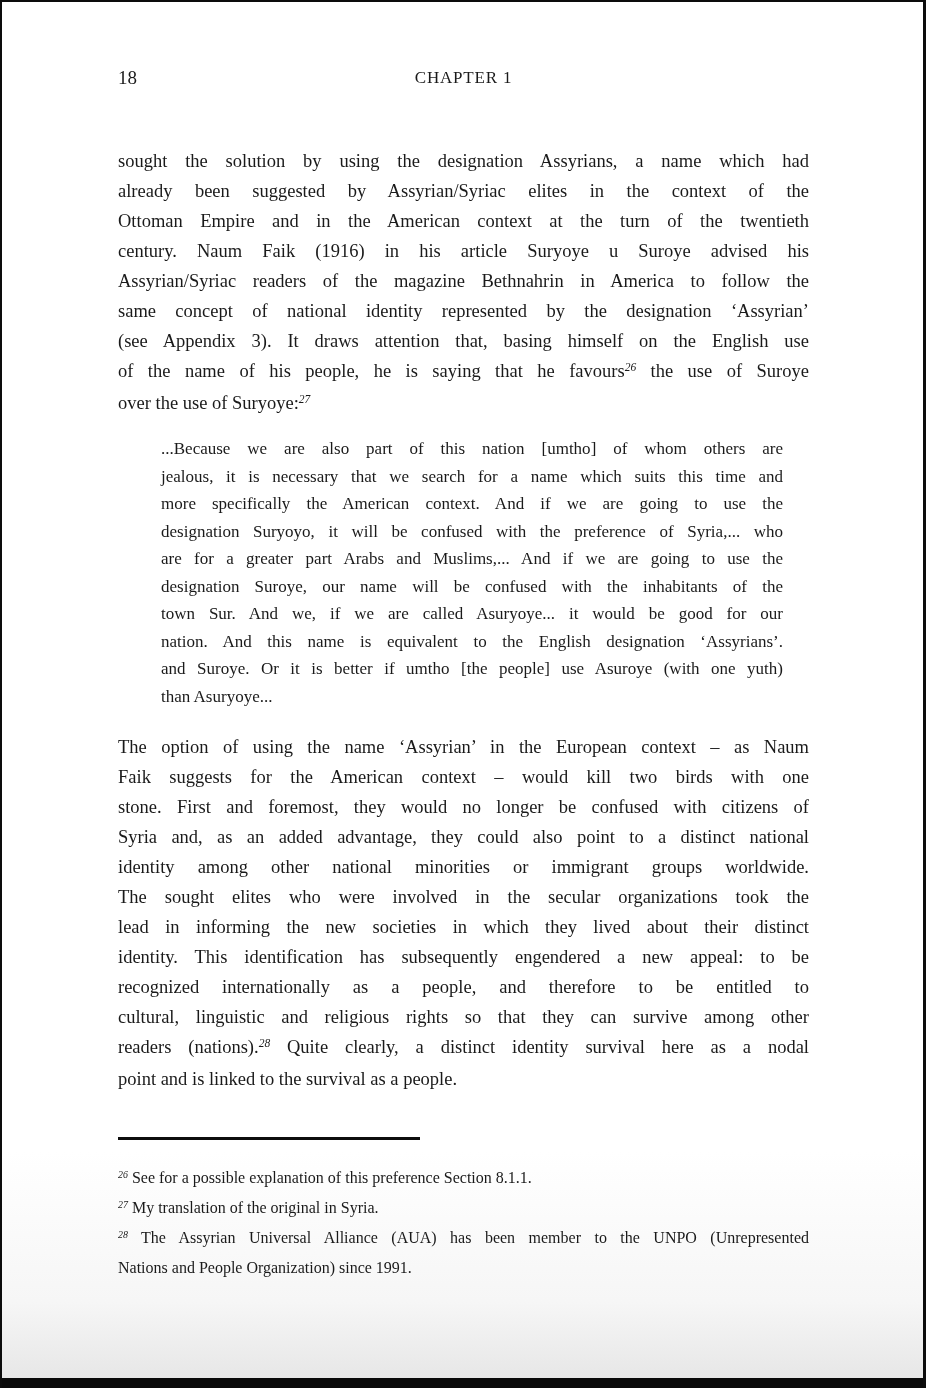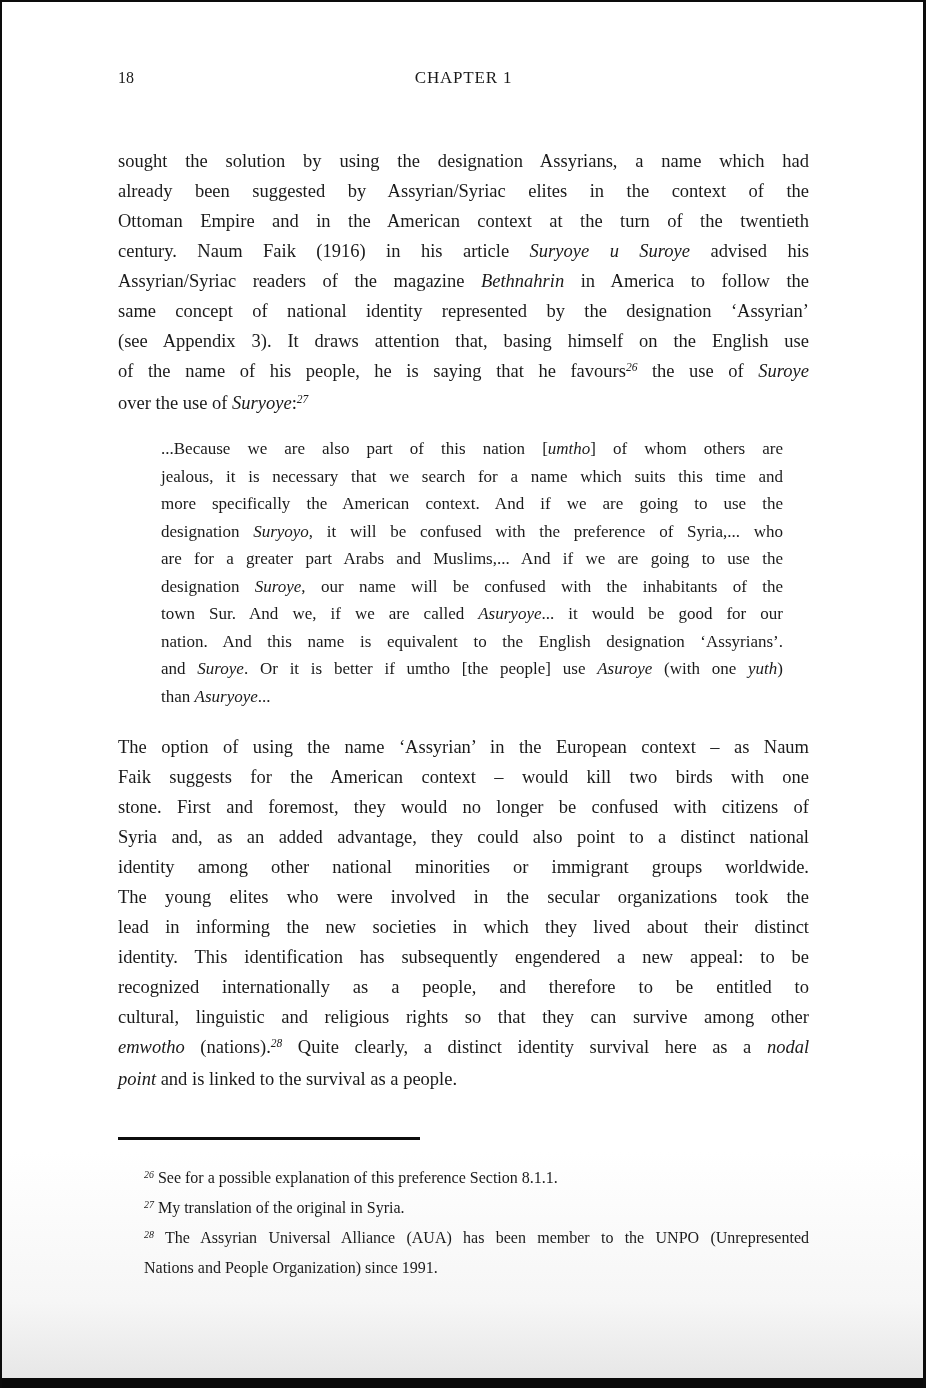--- a/index.html
+++ b/index.html
@@ -20,7 +20,7 @@
   .content { width: 691px; margin-left: 116px; padding-top: 64px; }
 
   .header { position: relative; height: 24px; text-align: center; }
-  .page-num { position: absolute; left: 0; top: 0; font-size: 16px; line-height: 24px; }
+  .page-num { position: absolute; left: 0; top: 0; font-size: 19px; line-height: 24px; }
   .chapter { font-size: 17px; line-height: 24px; letter-spacing: 0.8px; margin-top: 28px; }
 
   #body-blocks { margin-top: 56px; }

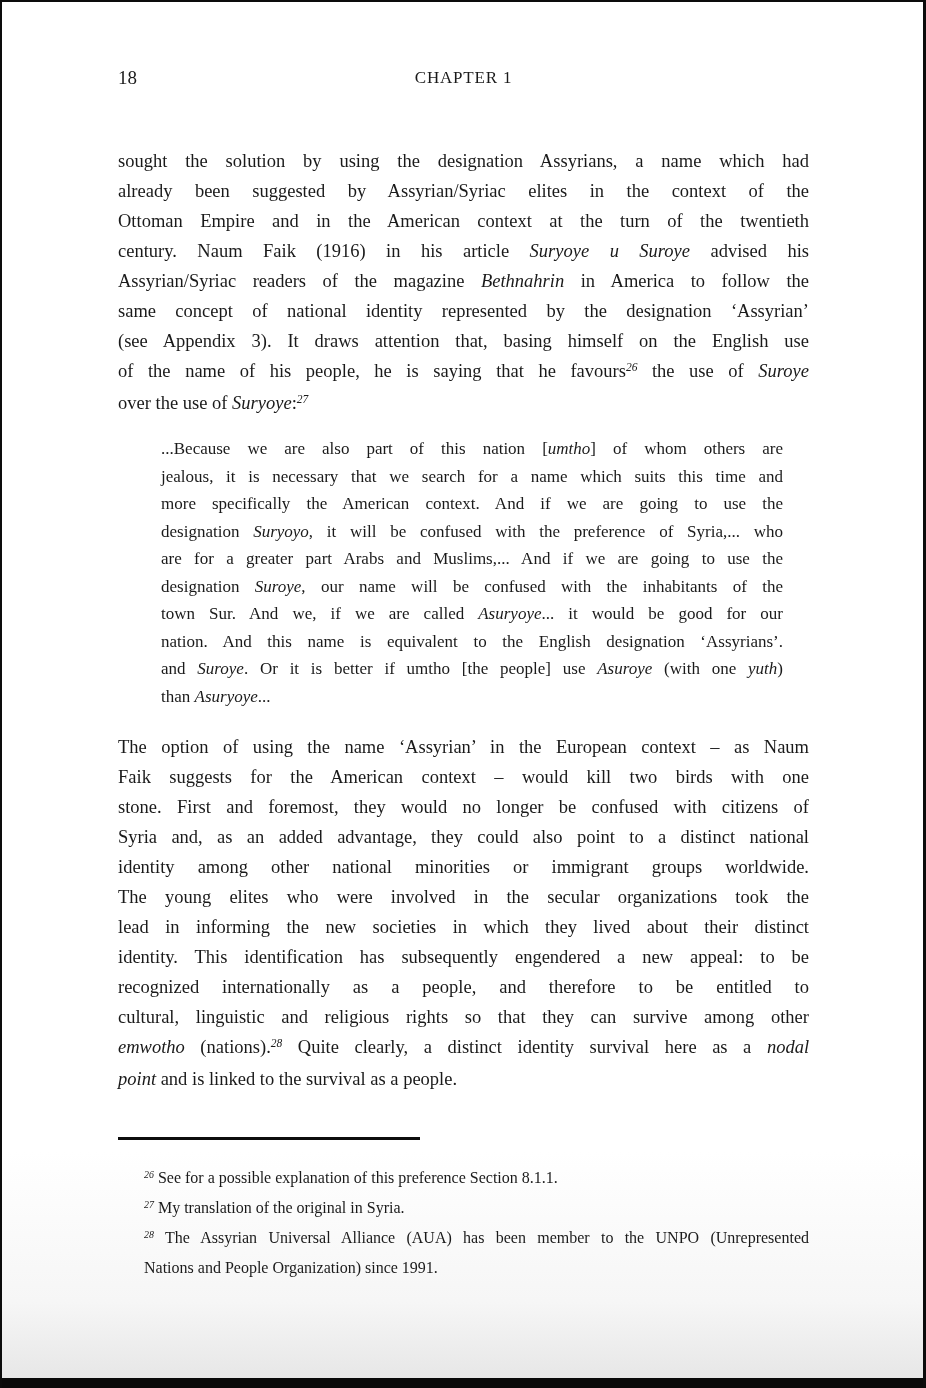--- a/index.html
+++ b/index.html
@@ -31,7 +31,7 @@
   }
   .line { text-align: justify; text-align-last: justify; }
   .line.last { text-align-last: left; }
-  .it { font-style: italic; }
+  .it { }
   .sup { font-size: 0.62em; position: relative; top: -0.52em; font-style: italic; }
 
   .fn-rule { margin-top: 43px; width: 302px; height: 3px; background: #0d0d0d; }

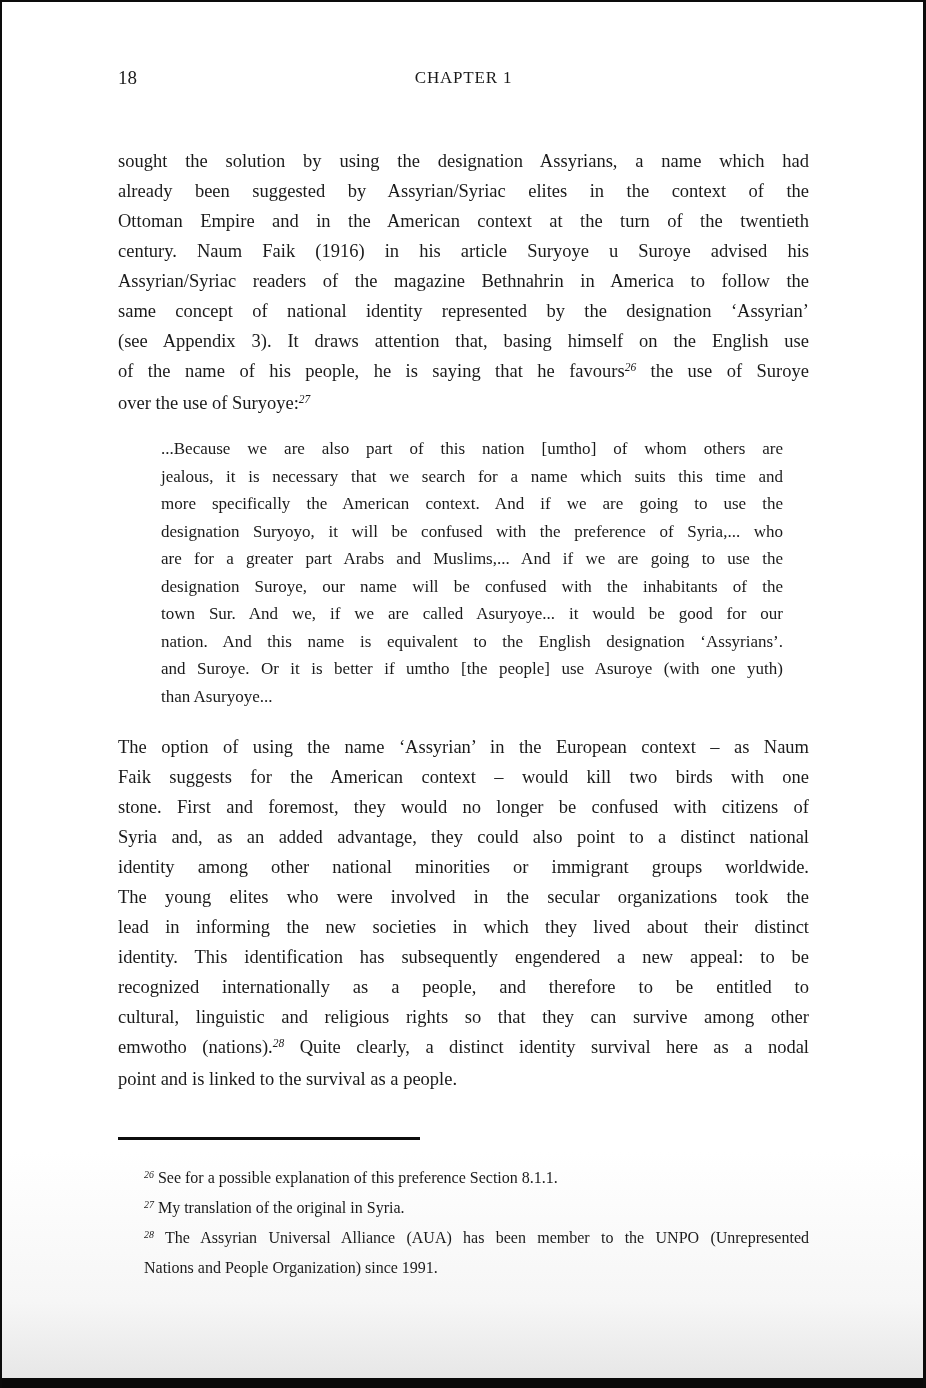--- a/index.html
+++ b/index.html
@@ -80,7 +80,7 @@
           <div class="line"><span>stone. First and foremost, they would no longer be confused with citizens of</span></div>
           <div class="line"><span>Syria and, as an added advantage, they could also point to a distinct national</span></div>
           <div class="line"><span>identity among other national minorities or immigrant groups worldwide.</span></div>
-          <div class="line"><span>The young elites who were involved in the secular organizations took the</span></div>
+          <div class="line"><span>The sought elites who were involved in the secular organizations took the</span></div>
           <div class="line"><span>lead in informing the new societies in which they lived about their distinct</span></div>
           <div class="line"><span>identity. This identification has subsequently engendered a new appeal: to be</span></div>
           <div class="line"><span>recognized internationally as a people, and therefore to be entitled to</span></div>

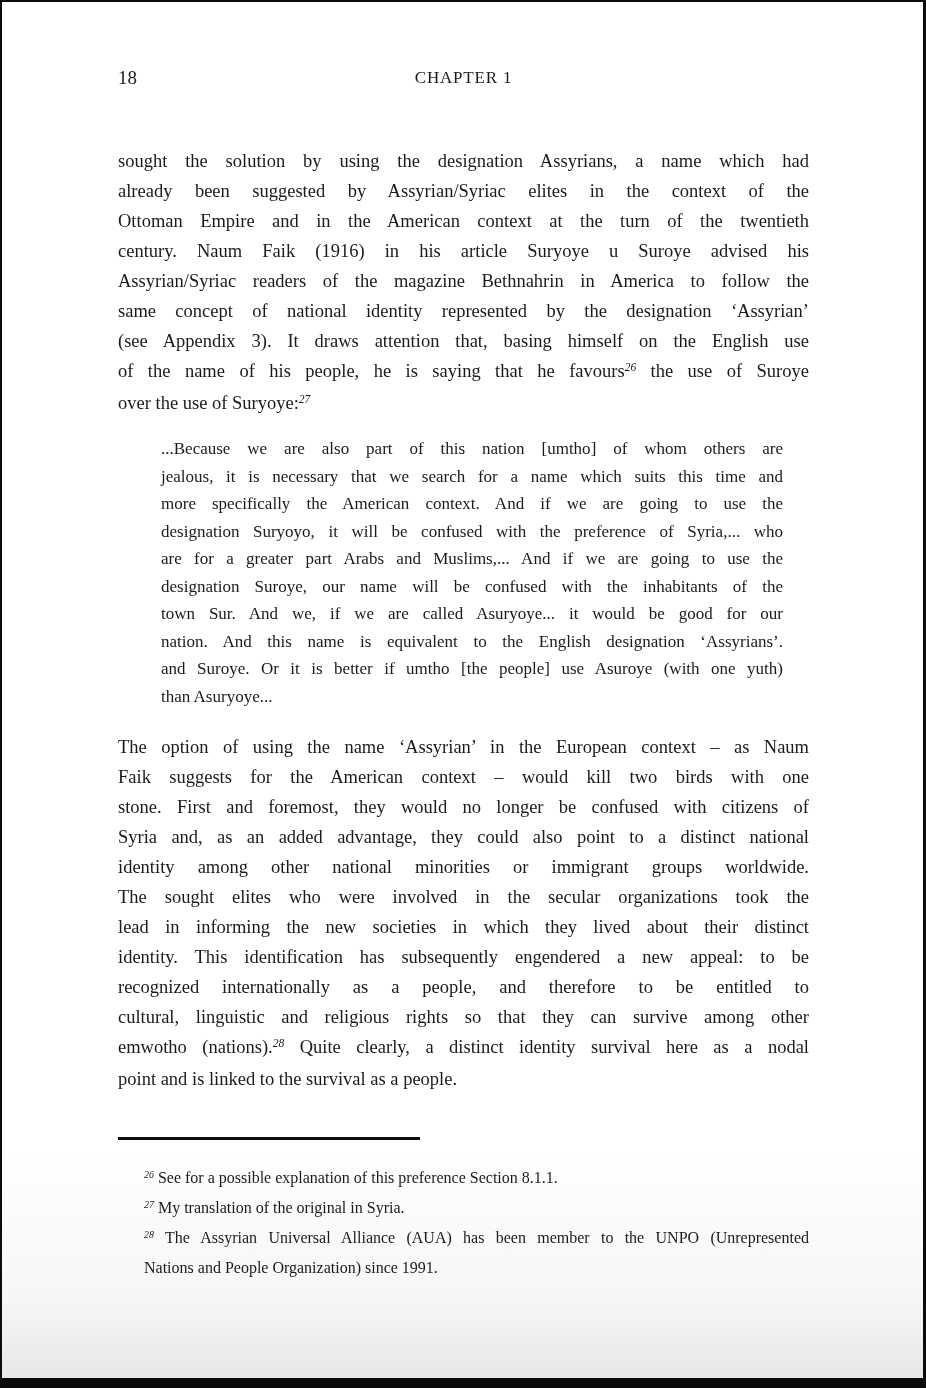--- a/index.html
+++ b/index.html
@@ -85,7 +85,7 @@
           <div class="line"><span>identity. This identification has subsequently engendered a new appeal: to be</span></div>
           <div class="line"><span>recognized internationally as a people, and therefore to be entitled to</span></div>
           <div class="line"><span>cultural, linguistic and religious rights so that they can survive among other</span></div>
-          <div class="line"><span class="it">emwotho</span><span> (nations).</span><span class="sup">28</span><span> Quite clearly, a distinct identity survival here as a </span><span class="it">nodal</span></div>
+          <div class="line"><span class="it">readers</span><span> (nations).</span><span class="sup">28</span><span> Quite clearly, a distinct identity survival here as a </span><span class="it">nodal</span></div>
           <div class="line last"><span class="it">point</span><span> and is linked to the survival as a people.</span></div>
         </div>
       </div>

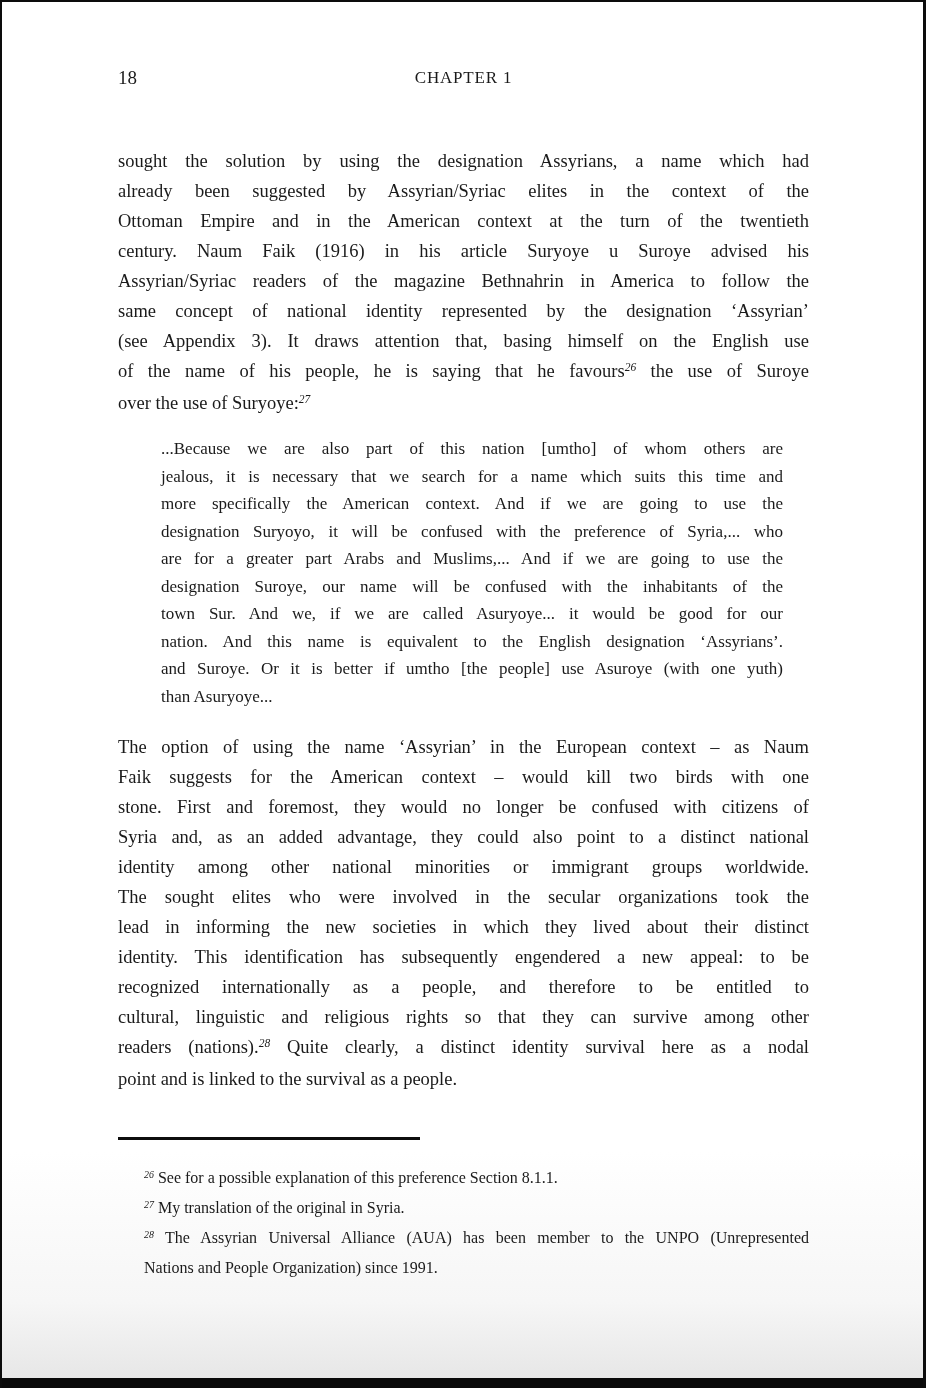--- a/index.html
+++ b/index.html
@@ -36,7 +36,7 @@
 
   .fn-rule { margin-top: 43px; width: 302px; height: 3px; background: #0d0d0d; }
   #footnotes { margin-top: 24px; font-size: 16px; line-height: 28px; }
-  .footnote .line { text-align: justify; text-align-last: justify; margin-left: 26px; }
+  .footnote .line { text-align: justify; text-align-last: justify; }
   .footnote .line.last { text-align-last: left; }
 
   .bottom-bar { position: absolute; left: 0; right: 0; bottom: 0; height: 10px; background: #0a0a0a; }

